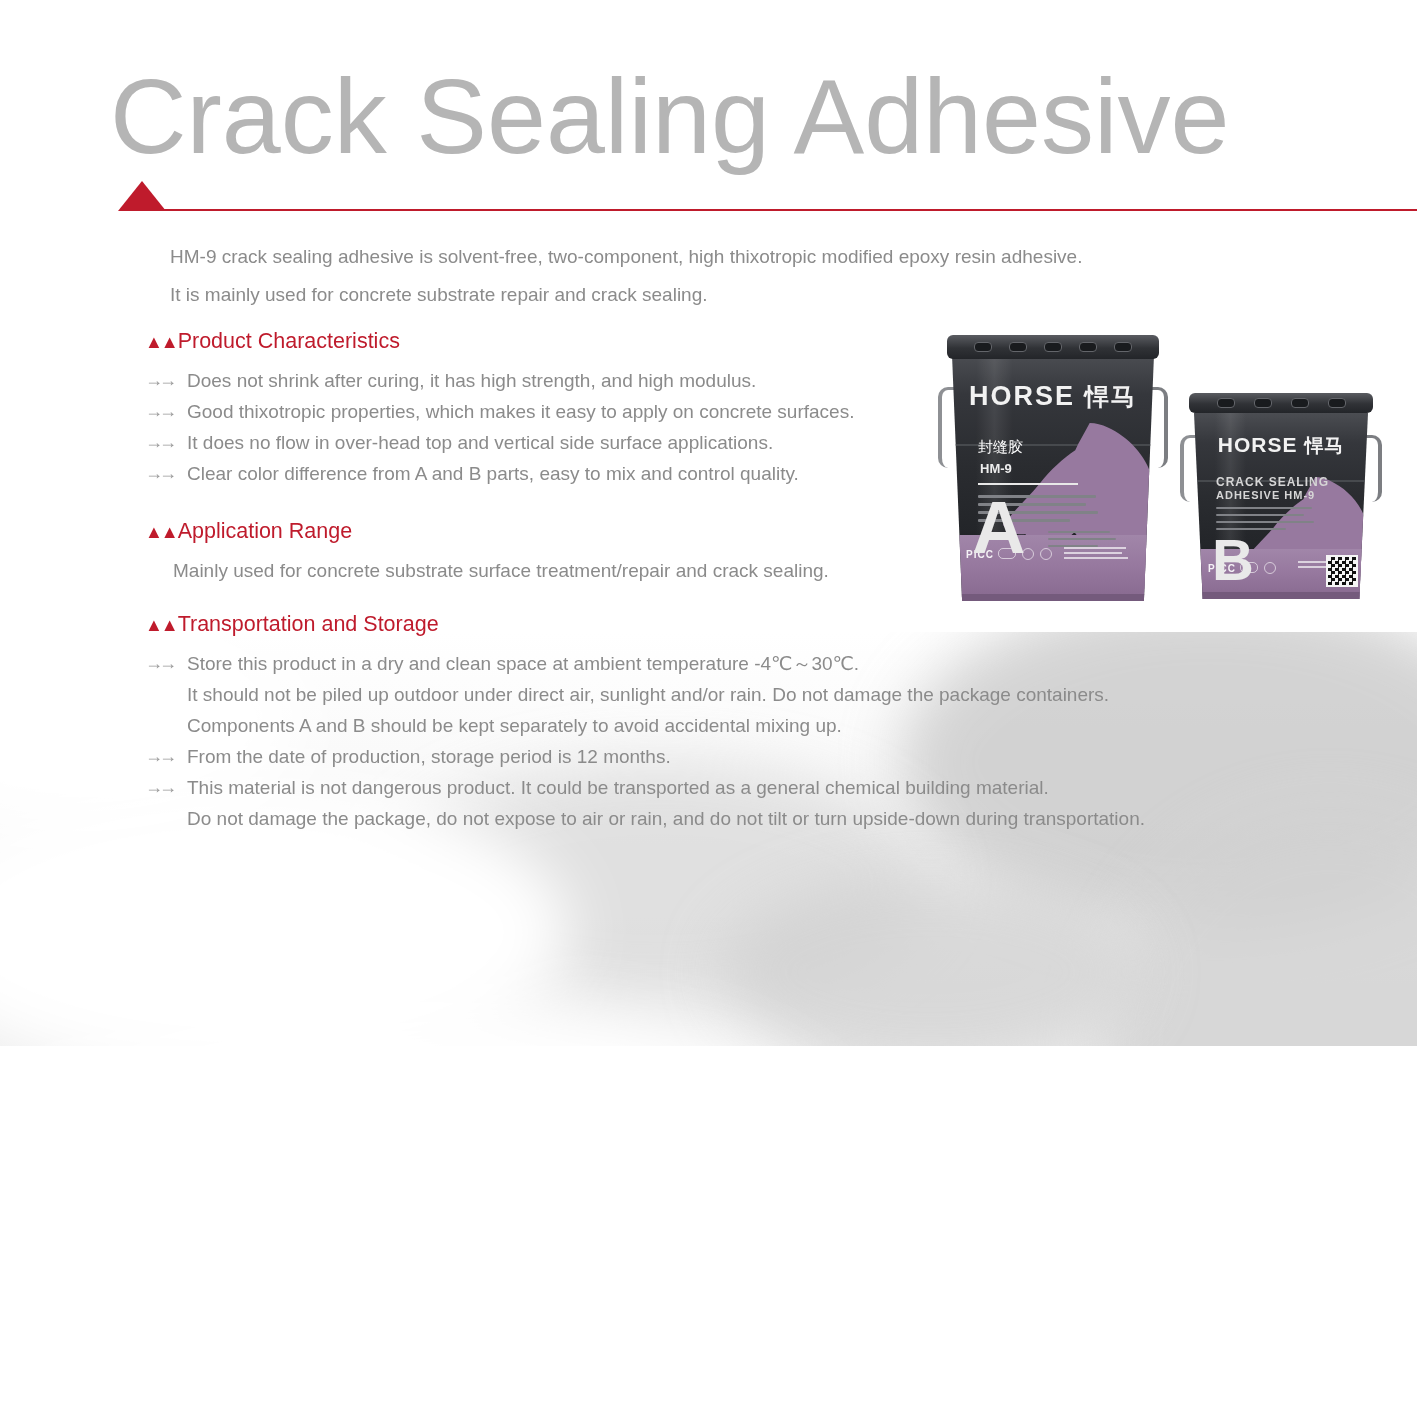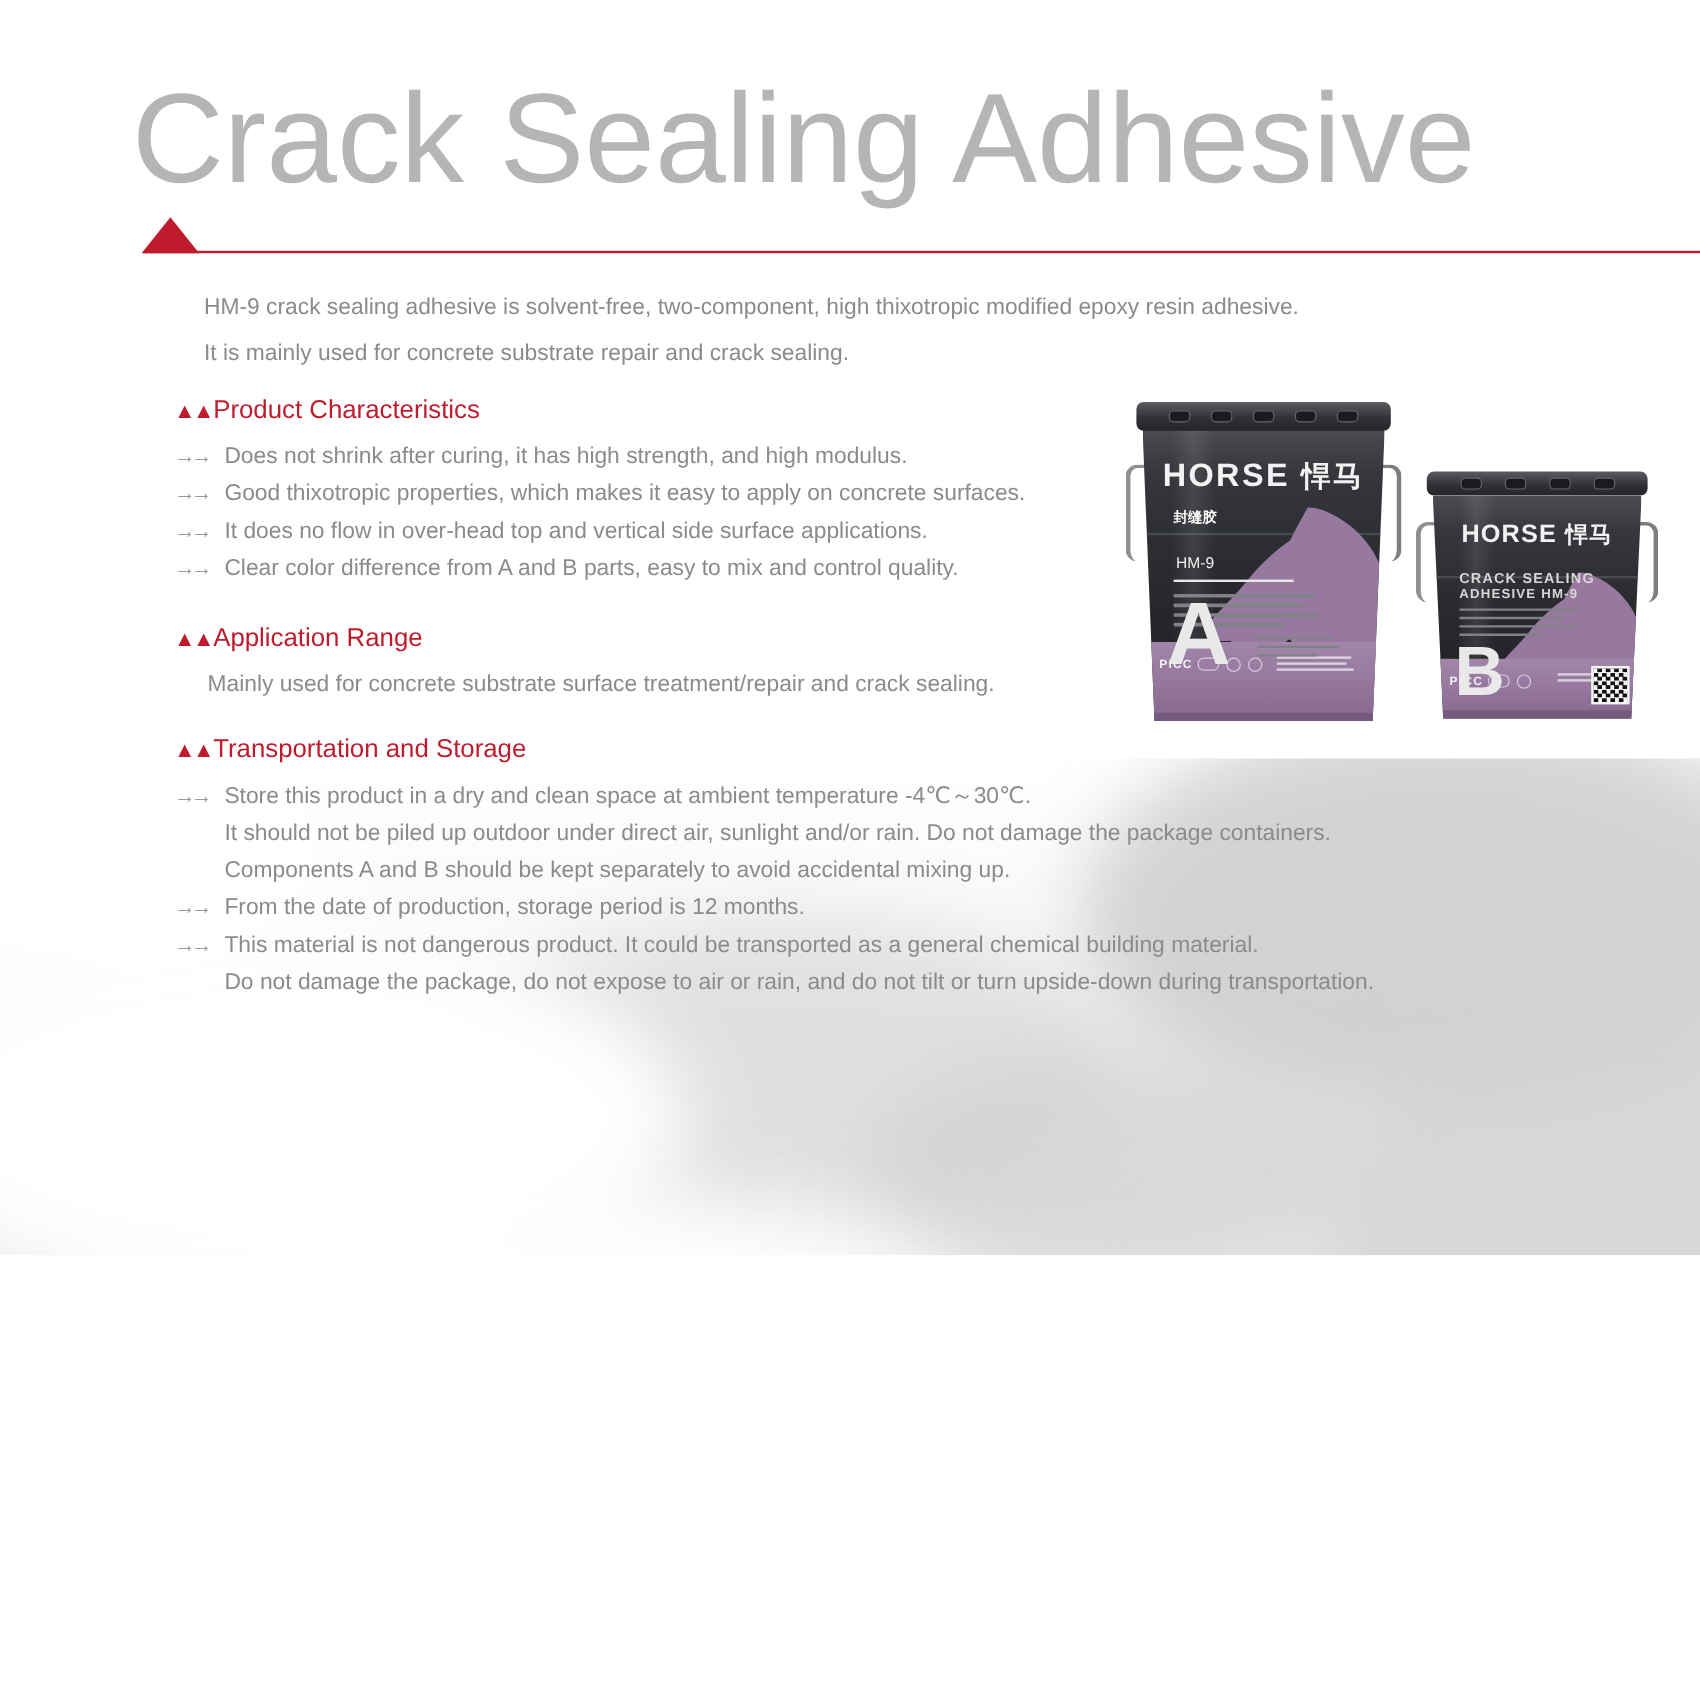--- a/index.html
+++ b/index.html
@@ -62,7 +62,7 @@
   .bucket-a .brand{font-size:27px;letter-spacing:2px;}
   .bucket-b .brand{font-size:21px;letter-spacing:1px;top:20px;}
   .brand-cn{font-size:90%;}
-  .cnname{position:absolute;left:26px;top:68px;color:#fff;font-weight:bold;font-size:12px;z-index:3;}
+  .cnname{position:absolute;left:26px;top:83px;color:#fff;font-weight:normal;font-size:15px;z-index:3;}
   .model{position:absolute;left:28px;top:106px;color:#eee;font-weight:normal;font-size:13px;z-index:3;}
   .rule{position:absolute;left:26px;top:128px;width:100px;height:2px;background:#e8e8e8;z-index:3;}
   .b-line1{position:absolute;left:22px;top:62px;color:#d6d6d6;font-weight:bold;font-size:12px;letter-spacing:1px;z-index:3;}

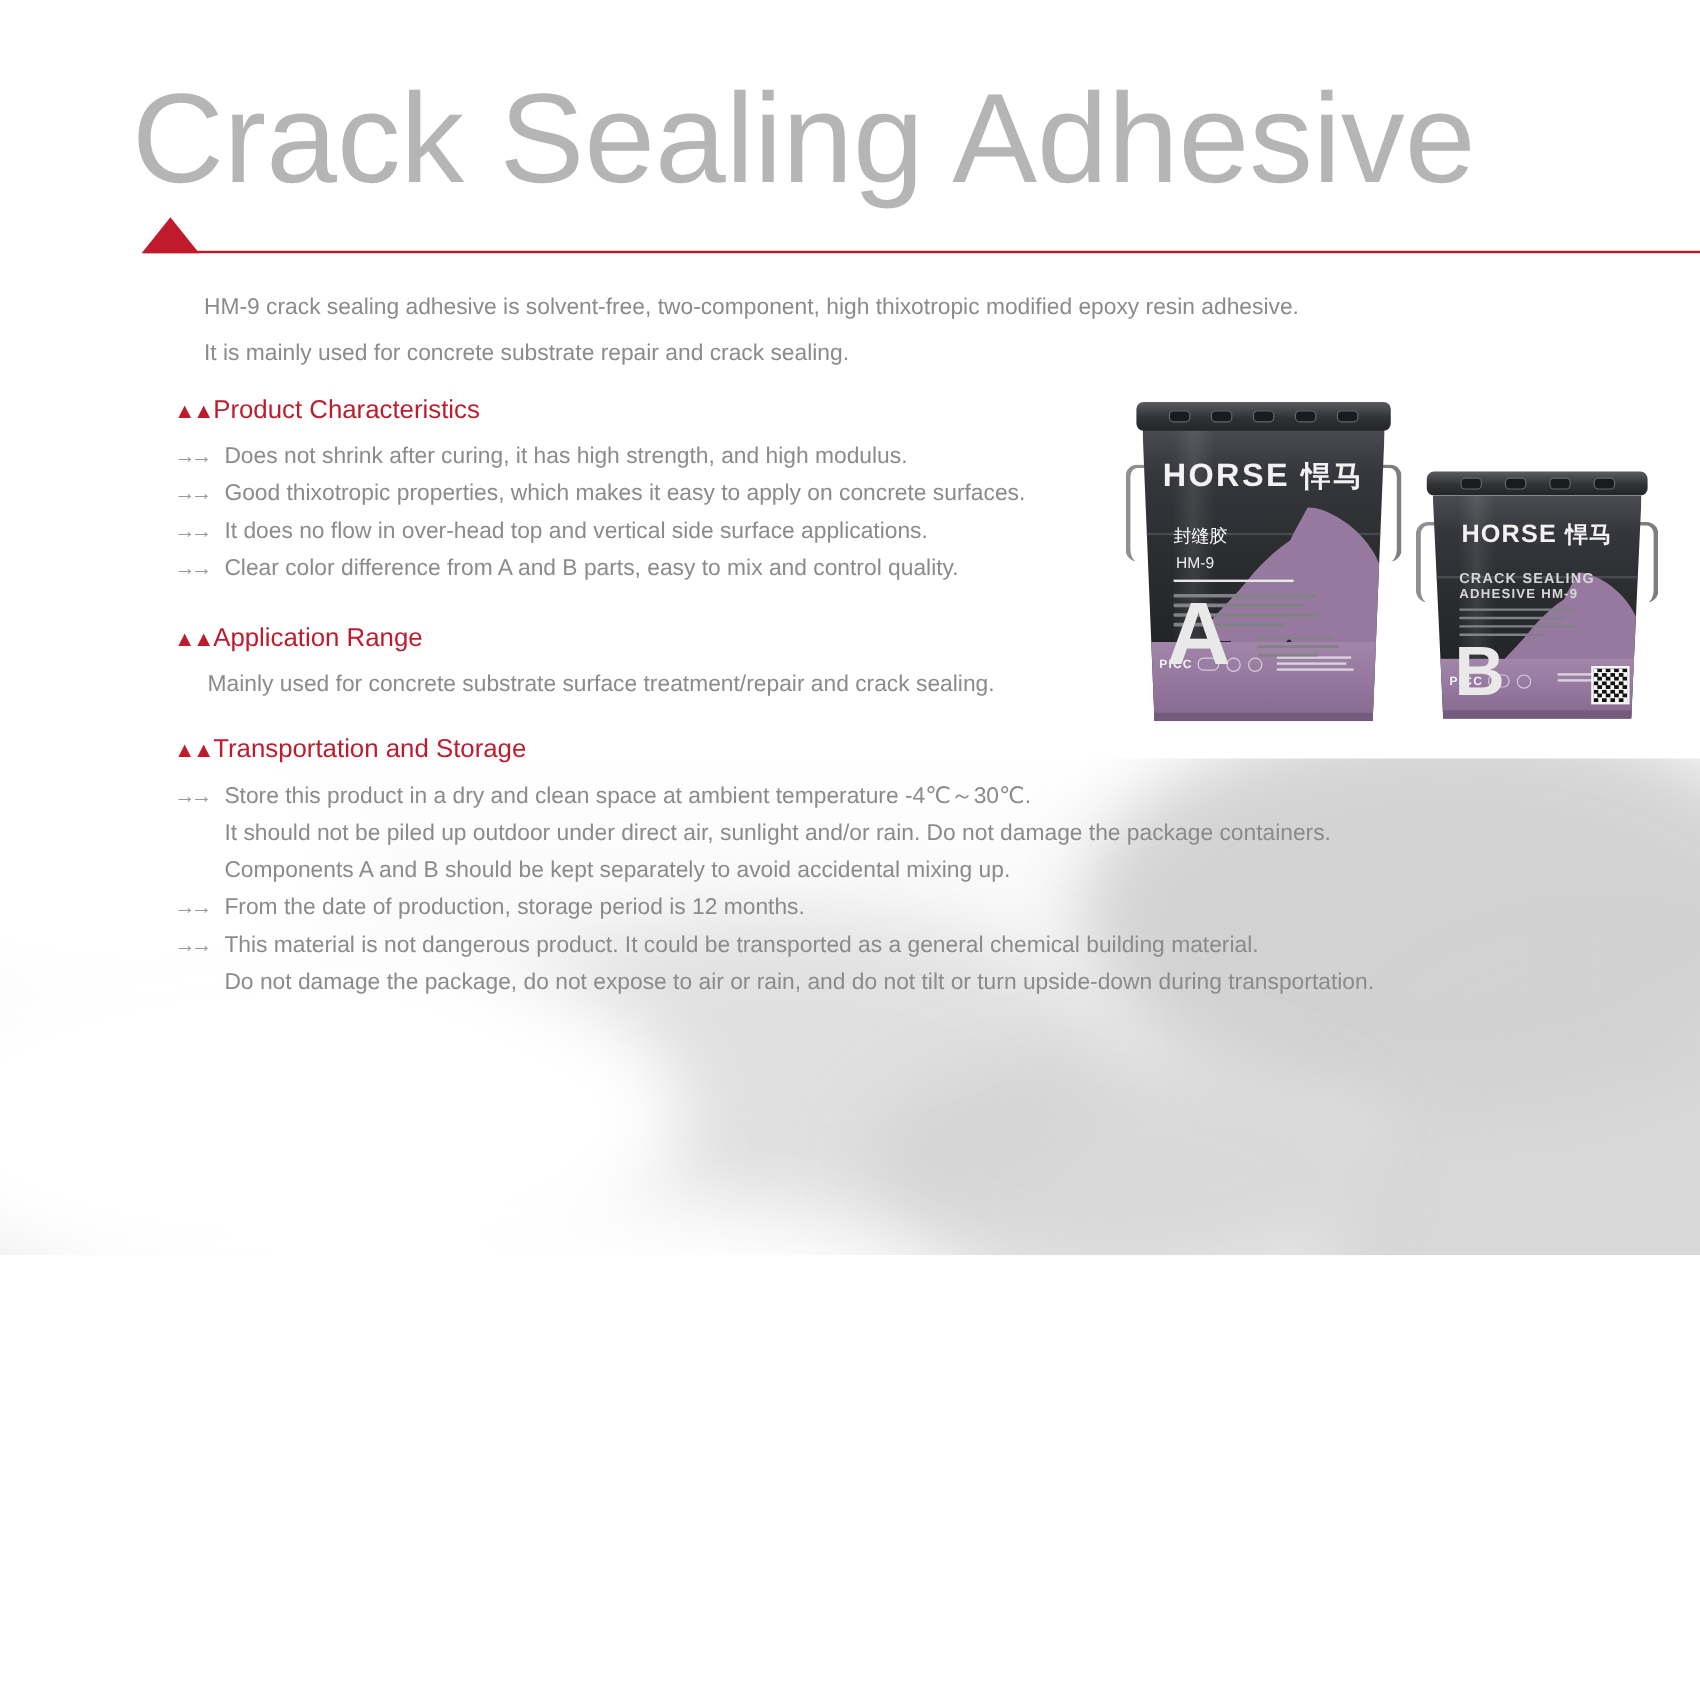--- a/index.html
+++ b/index.html
@@ -63,7 +63,7 @@
   .bucket-b .brand{font-size:21px;letter-spacing:1px;top:20px;}
   .brand-cn{font-size:90%;}
   .cnname{position:absolute;left:26px;top:83px;color:#fff;font-weight:normal;font-size:15px;z-index:3;}
-  .model{position:absolute;left:28px;top:106px;color:#eee;font-weight:normal;font-size:13px;z-index:3;}
+  .model{position:absolute;left:28px;top:106px;color:#eee;font-weight:bold;font-size:13px;z-index:3;}
   .rule{position:absolute;left:26px;top:128px;width:100px;height:2px;background:#e8e8e8;z-index:3;}
   .b-line1{position:absolute;left:22px;top:62px;color:#d6d6d6;font-weight:bold;font-size:12px;letter-spacing:1px;z-index:3;}
   .b-line2{position:absolute;left:22px;top:76px;color:#d6d6d6;font-weight:bold;font-size:11px;letter-spacing:1px;z-index:3;}

